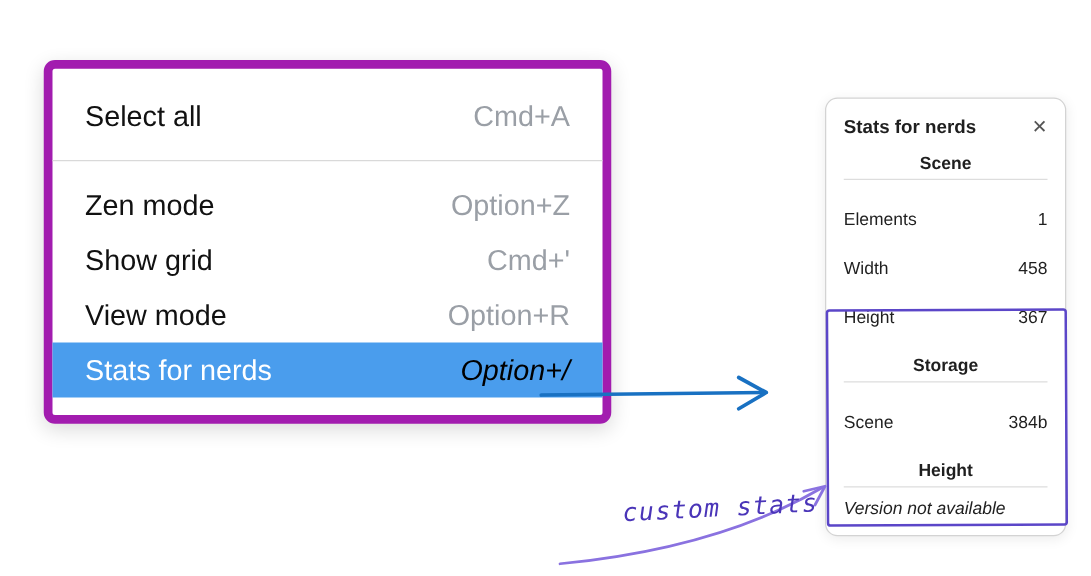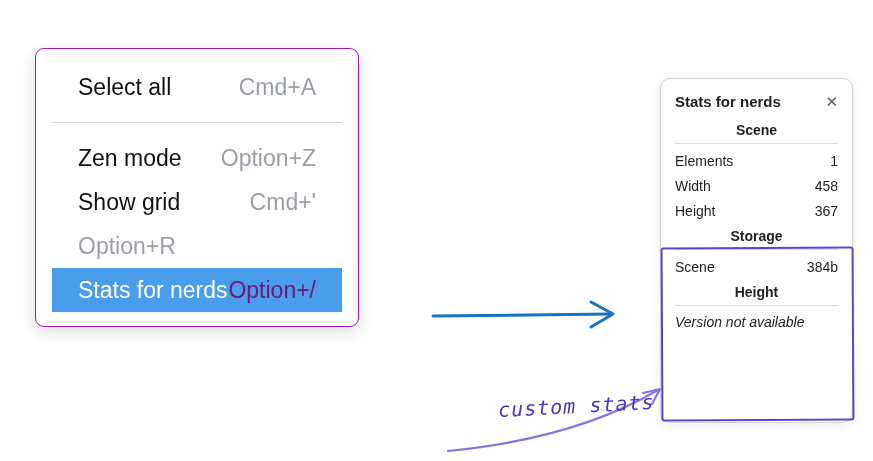--- a/index.html
+++ b/index.html
@@ -18,12 +18,12 @@
     position: absolute;
     left: 35px;
     top: 48px;
-    width: 324px;
+    width: 454px;
     background: #ffffff;
-    border: 1px solid #a21caf;
+    border: 7px solid #a21caf;
     border-radius: 9px;
     box-shadow: 0 5px 16px rgba(0,0,0,0.14);
-    padding: 16px 16px 14px;
+    padding: 16px 0 14px;
     font-size: 23px;
   }
   .menu-item {

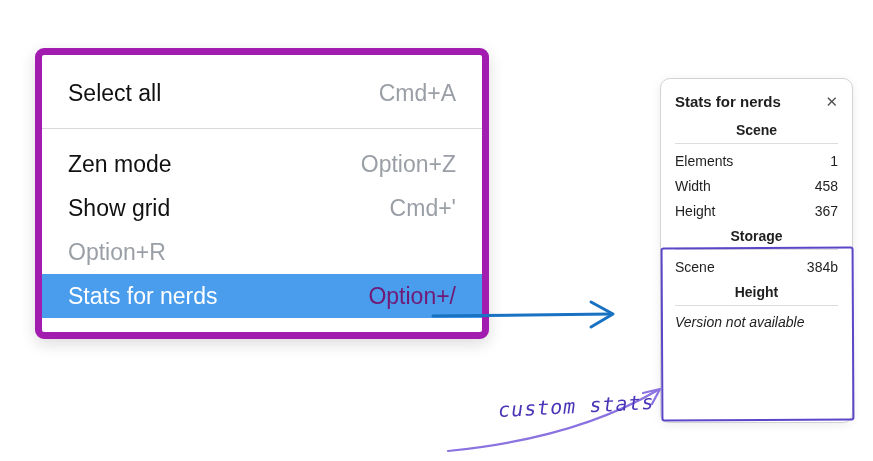--- a/index.html
+++ b/index.html
@@ -84,7 +84,7 @@
   .row {
     display: flex;
     justify-content: space-between;
-    margin: 9px 0;
+    margin: 23px 0;
   }
   .note { margin-top: 8px; font-style: italic; }
 

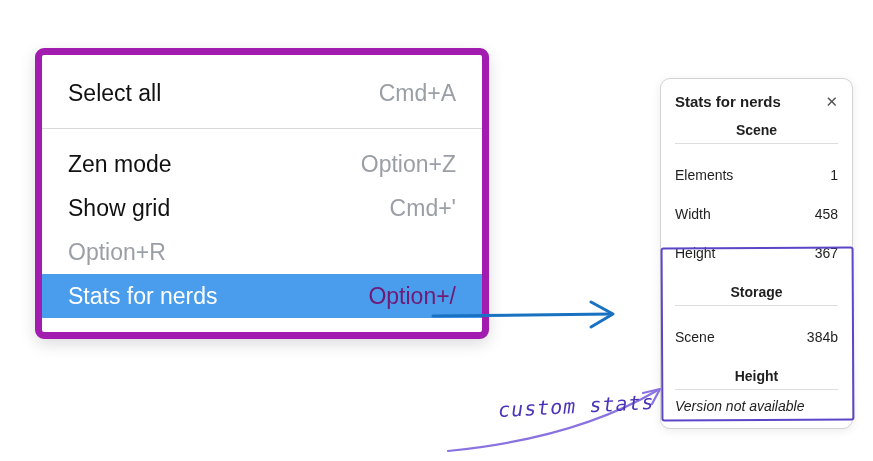--- a/index.html
+++ b/index.html
@@ -153,6 +153,7 @@
     </div>
 
     <div class="menu-item">
+      <span class="lbl">View mode</span>
       <span class="sc">Option+R</span>
     </div>
 

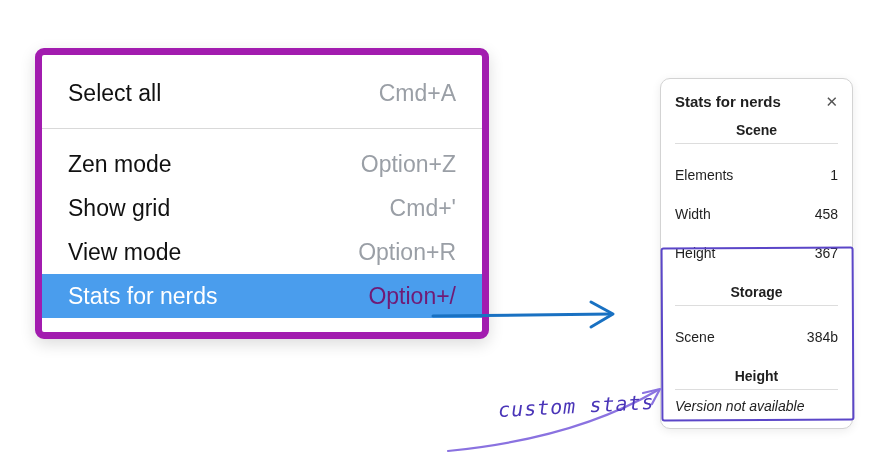--- a/index.html
+++ b/index.html
@@ -36,7 +36,7 @@
   }
   .menu-item .sc { color: #9a9fa6; text-align: right; }
   .menu-item.selected { background: #4a9ded; color: #ffffff; }
-  .menu-item.selected .sc { color: #701a75; }
+  .menu-item.selected .sc { color: #000000; font-style: italic; }
   .menu-divider {
     height: 1px;
     background: #d9d9d9;

